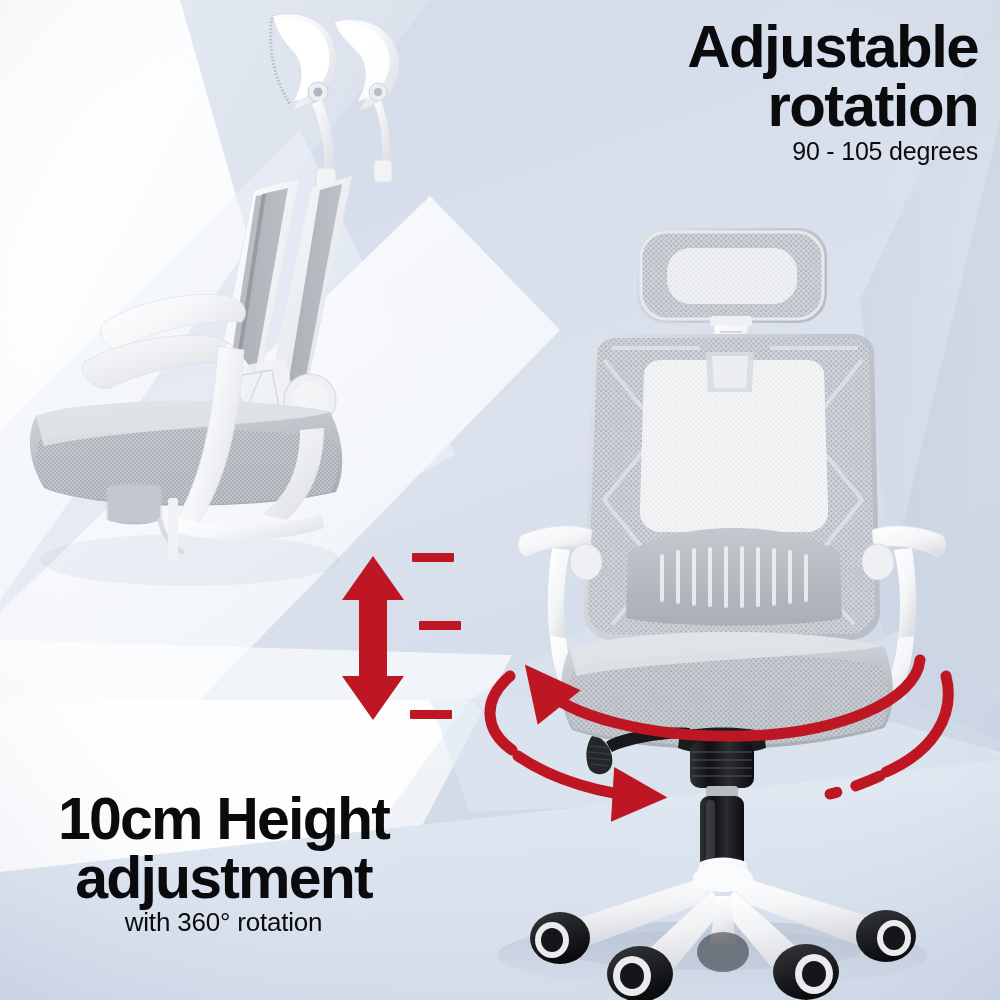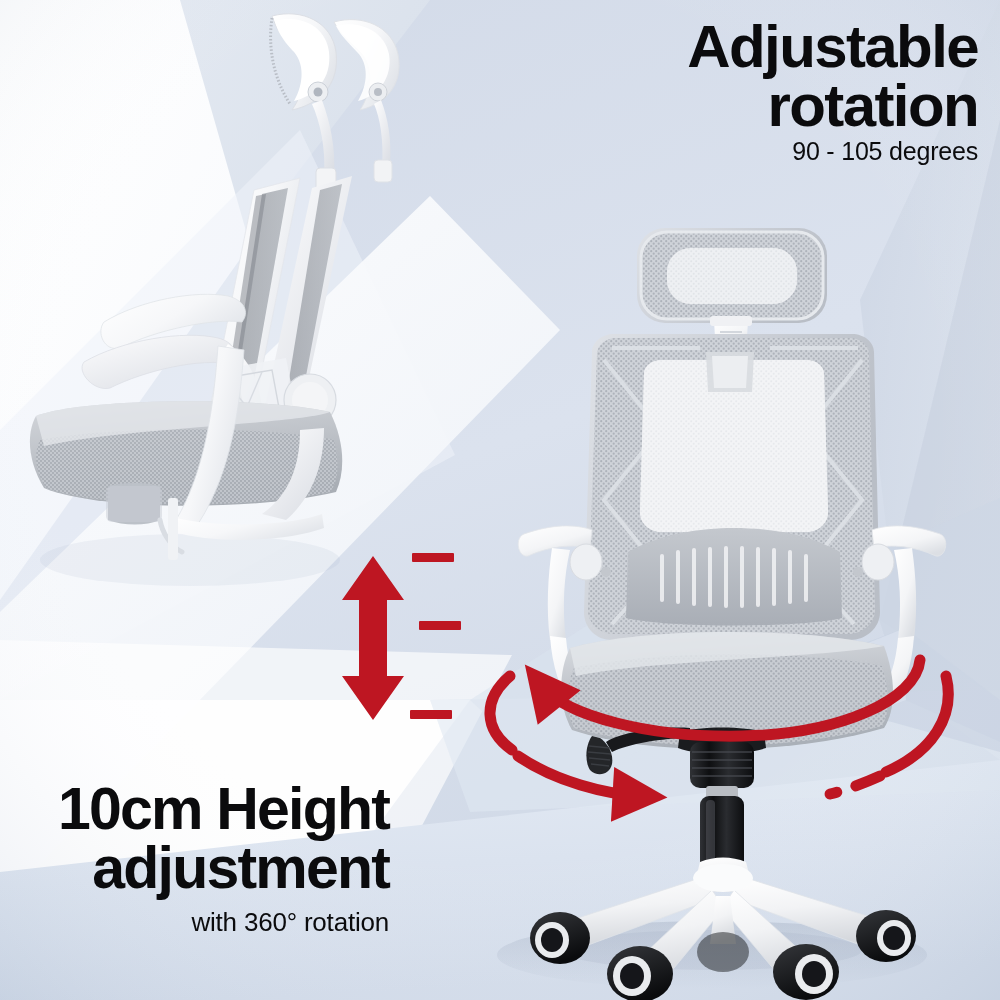--- a/index.html
+++ b/index.html
@@ -26,7 +26,7 @@
     margin-top:1px;white-space:nowrap;
   }
 
-  #height-block{left:58px;bottom:62px;text-align:right;}
+  #height-block{left:58px;bottom:62px;text-align:center;}
   #height-block .l1,#height-block .l2{
     font-weight:700;font-size:59px;line-height:0.99;
     letter-spacing:-1.8px;display:block;white-space:nowrap;

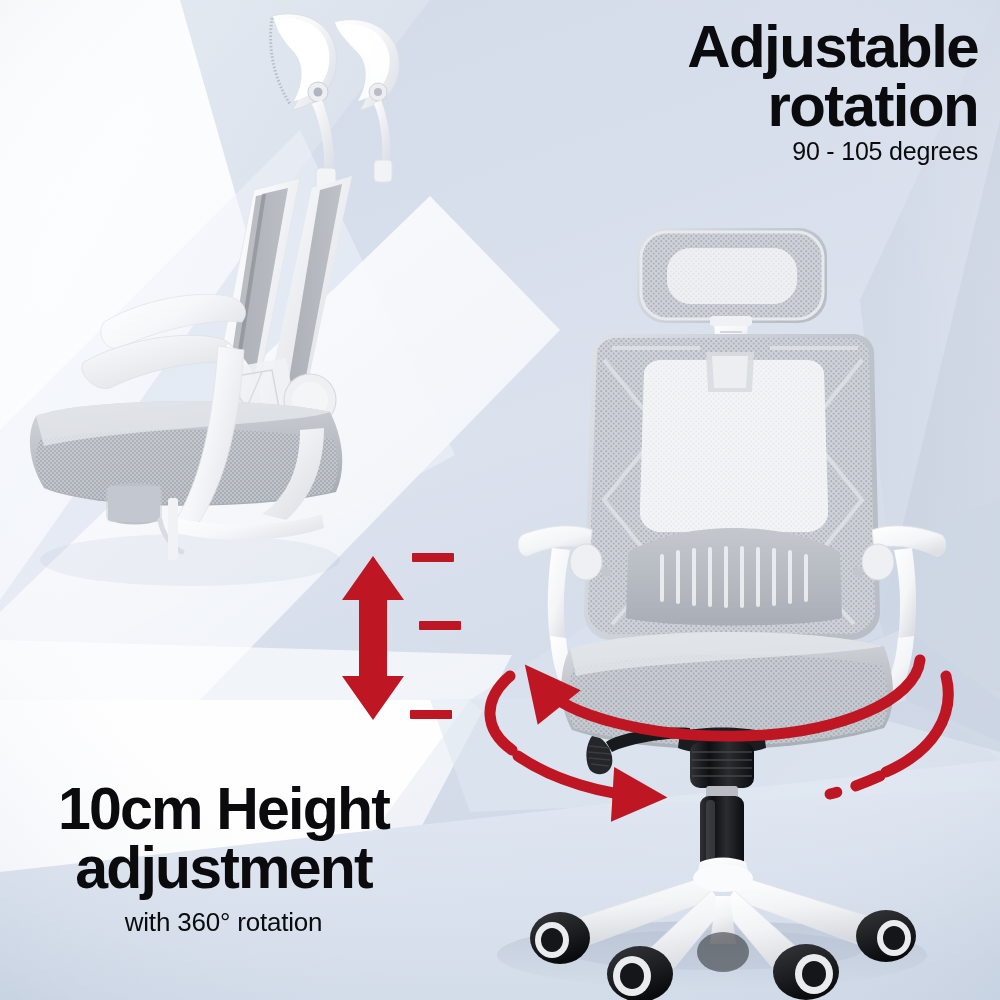--- a/index.html
+++ b/index.html
@@ -33,7 +33,7 @@
   }
   #height-block .sub{
     display:block;font-weight:400;font-size:26px;letter-spacing:-0.2px;
-    margin-top:10px;white-space:nowrap;
+    margin-top:0;white-space:nowrap;
   }
 </style>
 </head>

